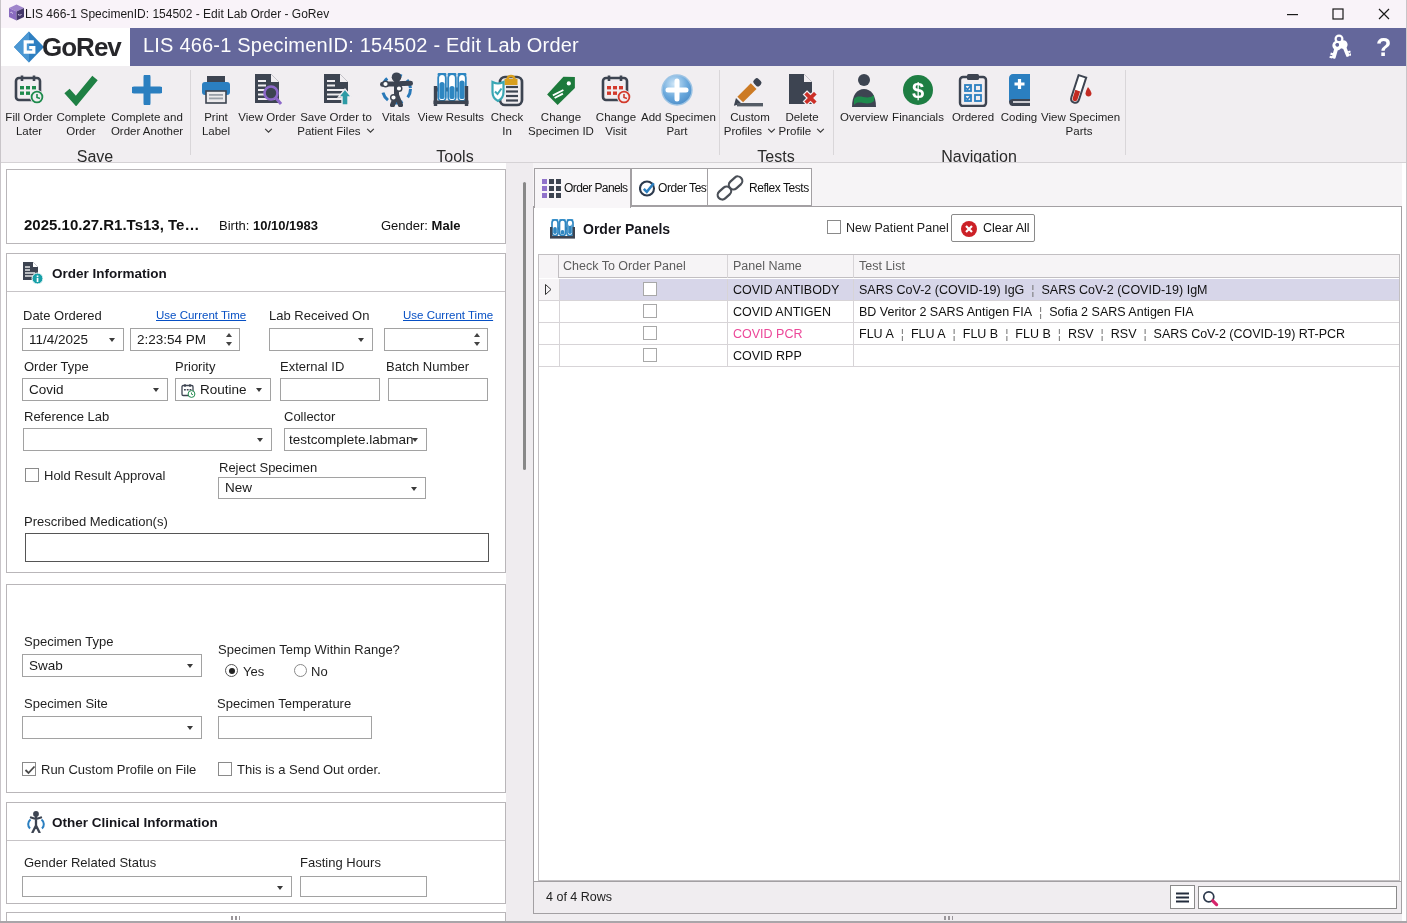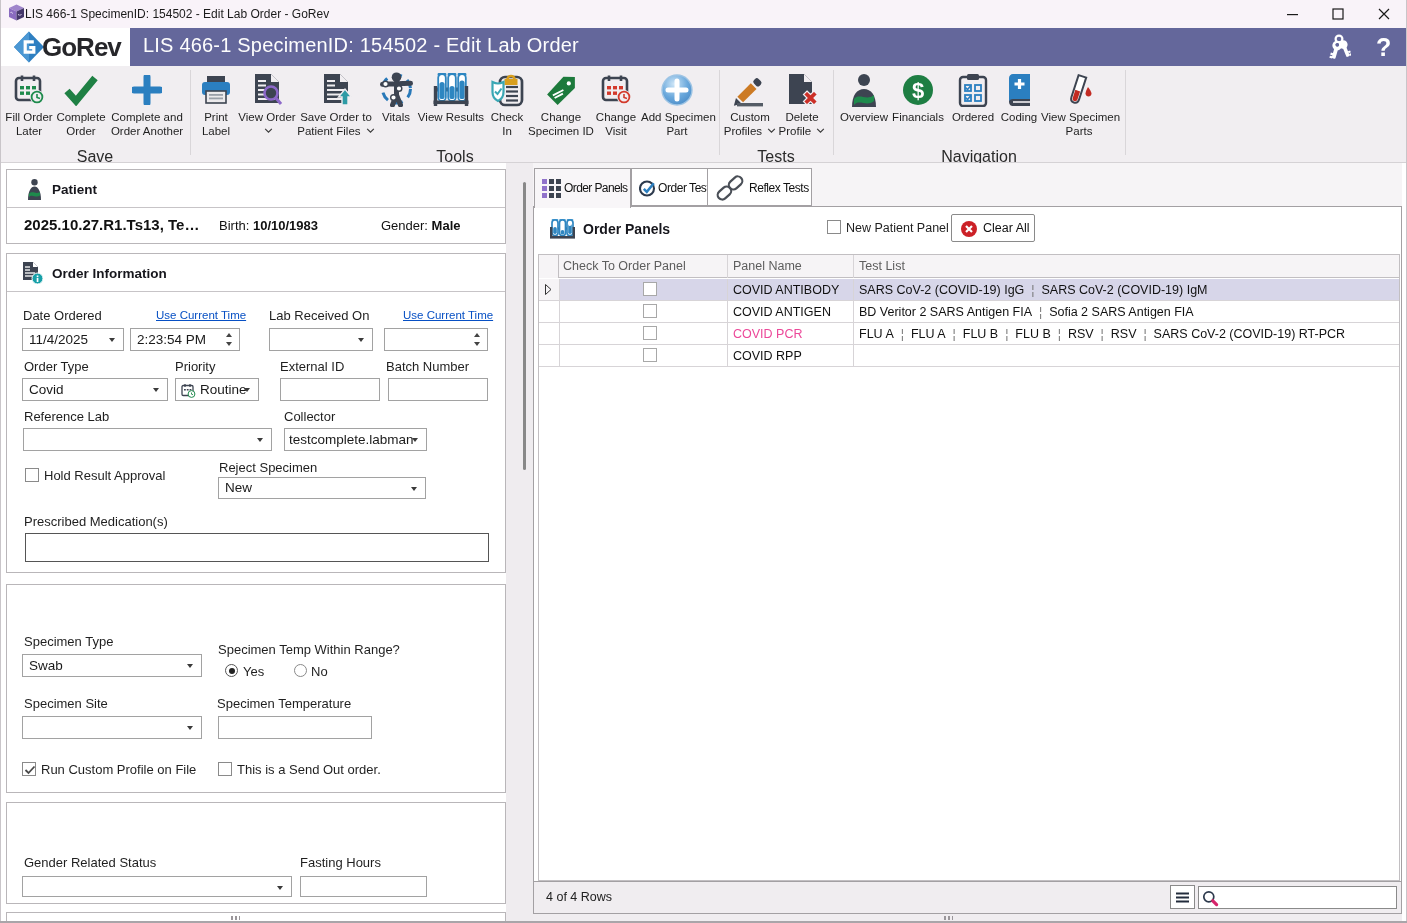--- a/index.html
+++ b/index.html
@@ -393,14 +393,6 @@
   <div class="abs" style="left:523px;top:19px;width:3px;height:288px;background:#888;border-radius:1.5px;"></div>
 
   <div class="gbox" style="top:6px;height:75px;">
-    <div class="ghead">
-      <svg class="gico" style="left:20px;top:9px;" width="15" height="21" viewBox="0 0 15 21">
-        <circle cx="7.5" cy="3.2" r="3.2" fill="#3d4451"></circle>
-        <path d="M1 21 C1 12 4 7.5 7.5 7.5 C11 7.5 14 12 14 21 Z" fill="#3d4451"></path>
-        <path d="M2 15 C5 11 9 16 13 13 L13 16.5 C9 19.5 5 14.5 2 18 Z" fill="#1e8a4c"></path>
-      </svg>
-      <div class="gtitle">Patient</div>
-    </div>
     <div class="abs" style="left:17px;top:46px;font-size:15px;font-weight:700;color:#111;">2025.10.27.R1.Ts13, Te…</div>
     <div class="abs" style="left:212px;top:48px;font-size:13px;color:#111;">Birth: <b>10/10/1983</b></div>
     <div class="abs" style="left:374px;top:48px;font-size:13px;color:#111;">Gender: <b>Male</b></div>

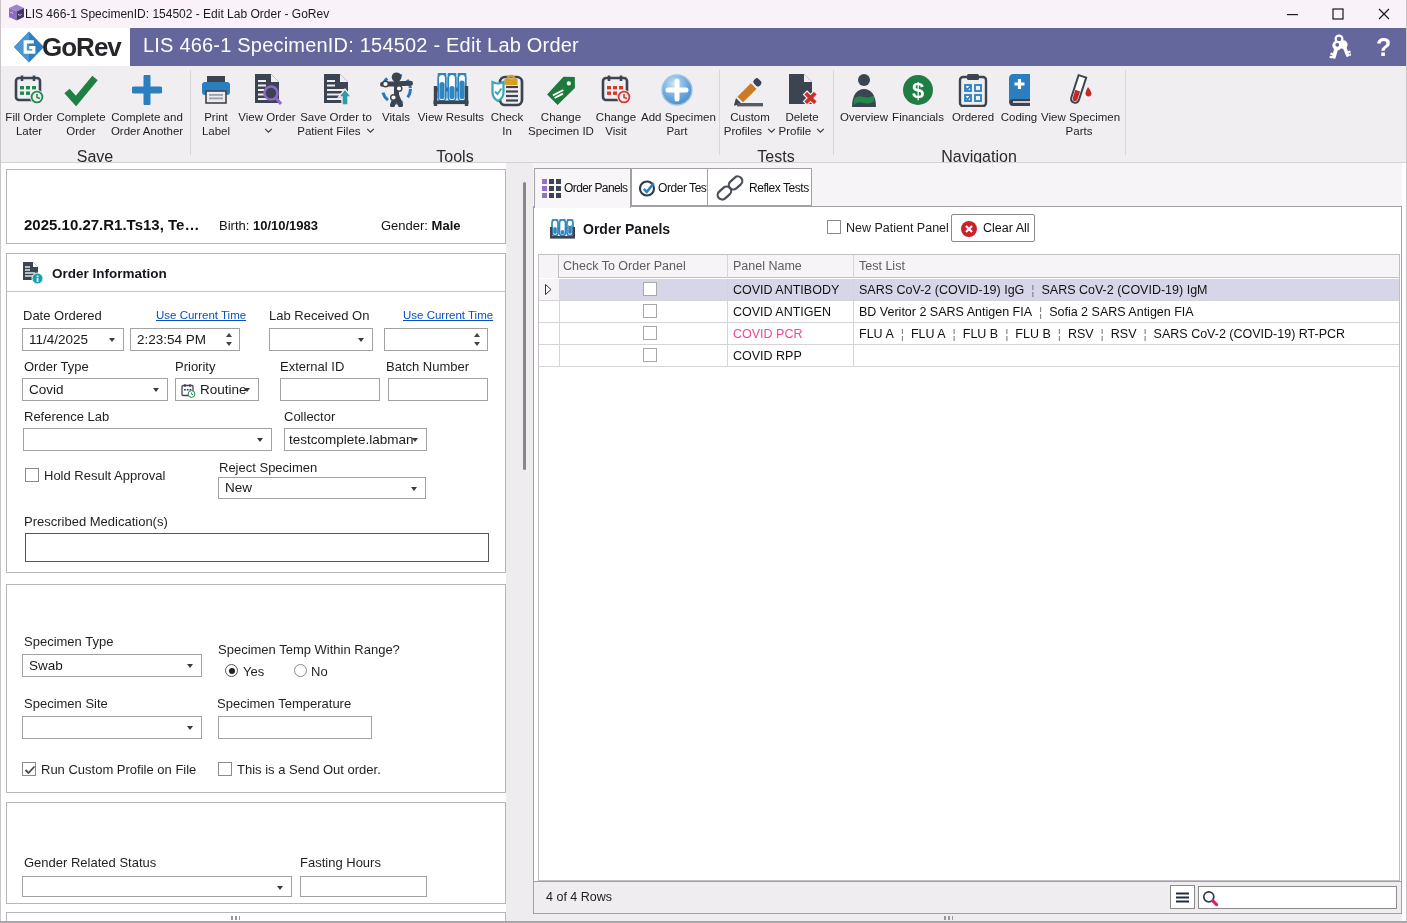--- a/index.html
+++ b/index.html
@@ -428,7 +428,7 @@
     <div class="flabel" style="left:280px;top:105px;">External ID</div>
     <div class="flabel" style="left:386px;top:105px;">Batch Number</div>
     <div class="fld dd" style="left:22px;top:124px;width:146px;">Covid</div>
-    <div class="fld dd" style="left:175px;top:124px;width:84px;padding-left:24px;">Routine
+    <div class="fld dd" style="left:175px;top:124px;width:96px;padding-left:24px;">Routine
       <svg class="abs" style="left:5px;top:4px;" width="15" height="15" viewBox="0 0 15 15">
         <rect x="1" y="2.5" width="11" height="10" rx="1.2" fill="none" stroke="#3d4451" stroke-width="1.3"></rect>
         <line x1="4" y1="1" x2="4" y2="4" stroke="#3d4451" stroke-width="1.3"></line>

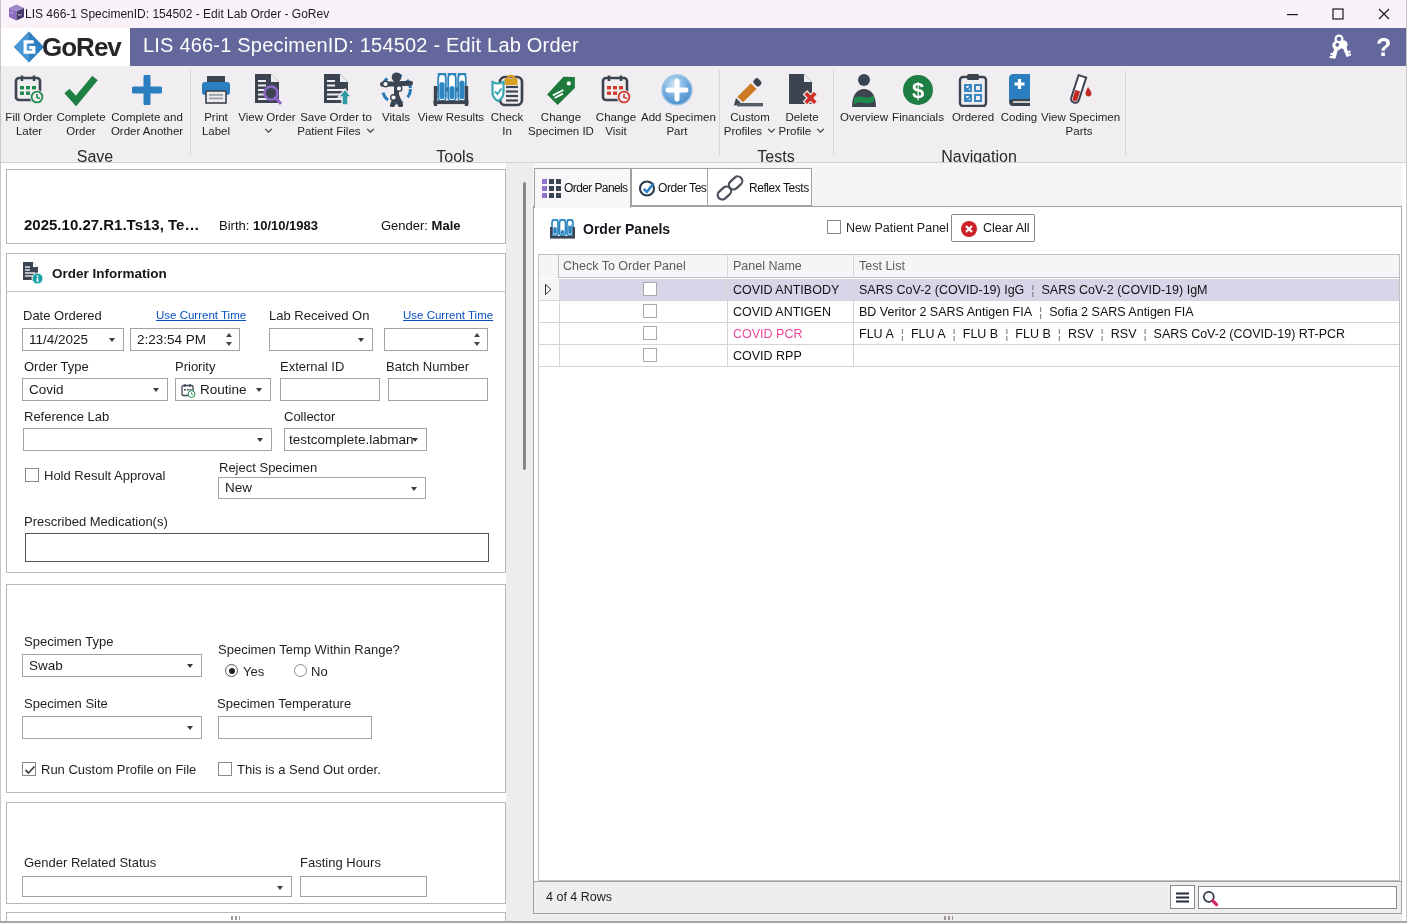--- a/index.html
+++ b/index.html
@@ -480,6 +480,15 @@
   </div>
 
   <div class="gbox shift" style="top:639px;height:102px;">
+    <div class="ghead">
+      <svg class="gico" style="left:19px;top:8px;" width="20" height="22" viewBox="0 0 20 22">
+        <circle cx="10" cy="3" r="2.9" fill="#3d4451"></circle>
+        <path d="M10 6 L10 14.5 M10 14.5 L6.5 21.5 M10 14.5 L13.5 21.5 M10 8 L5 6.5 M10 8 L15 6.5" stroke="#3d4451" stroke-width="2.3" stroke-linecap="round"></path>
+        <path d="M4.5 8.5 C1.5 11 1.5 15 4 17.5" stroke="#2b7fc0" stroke-width="2" fill="none"></path>
+        <path d="M15.5 8.5 C18.5 11 18.5 15 16 17.5" stroke="#2b7fc0" stroke-width="2" fill="none"></path>
+      </svg>
+      <div class="gtitle">Other Clinical Information</div>
+    </div>
     <div class="flabel" style="left:24px;top:52px;">Gender Related Status</div>
     <div class="flabel" style="left:300px;top:52px;">Fasting Hours</div>
     <div class="fld dd" style="left:22px;top:73px;width:270px;height:21px;"></div>

